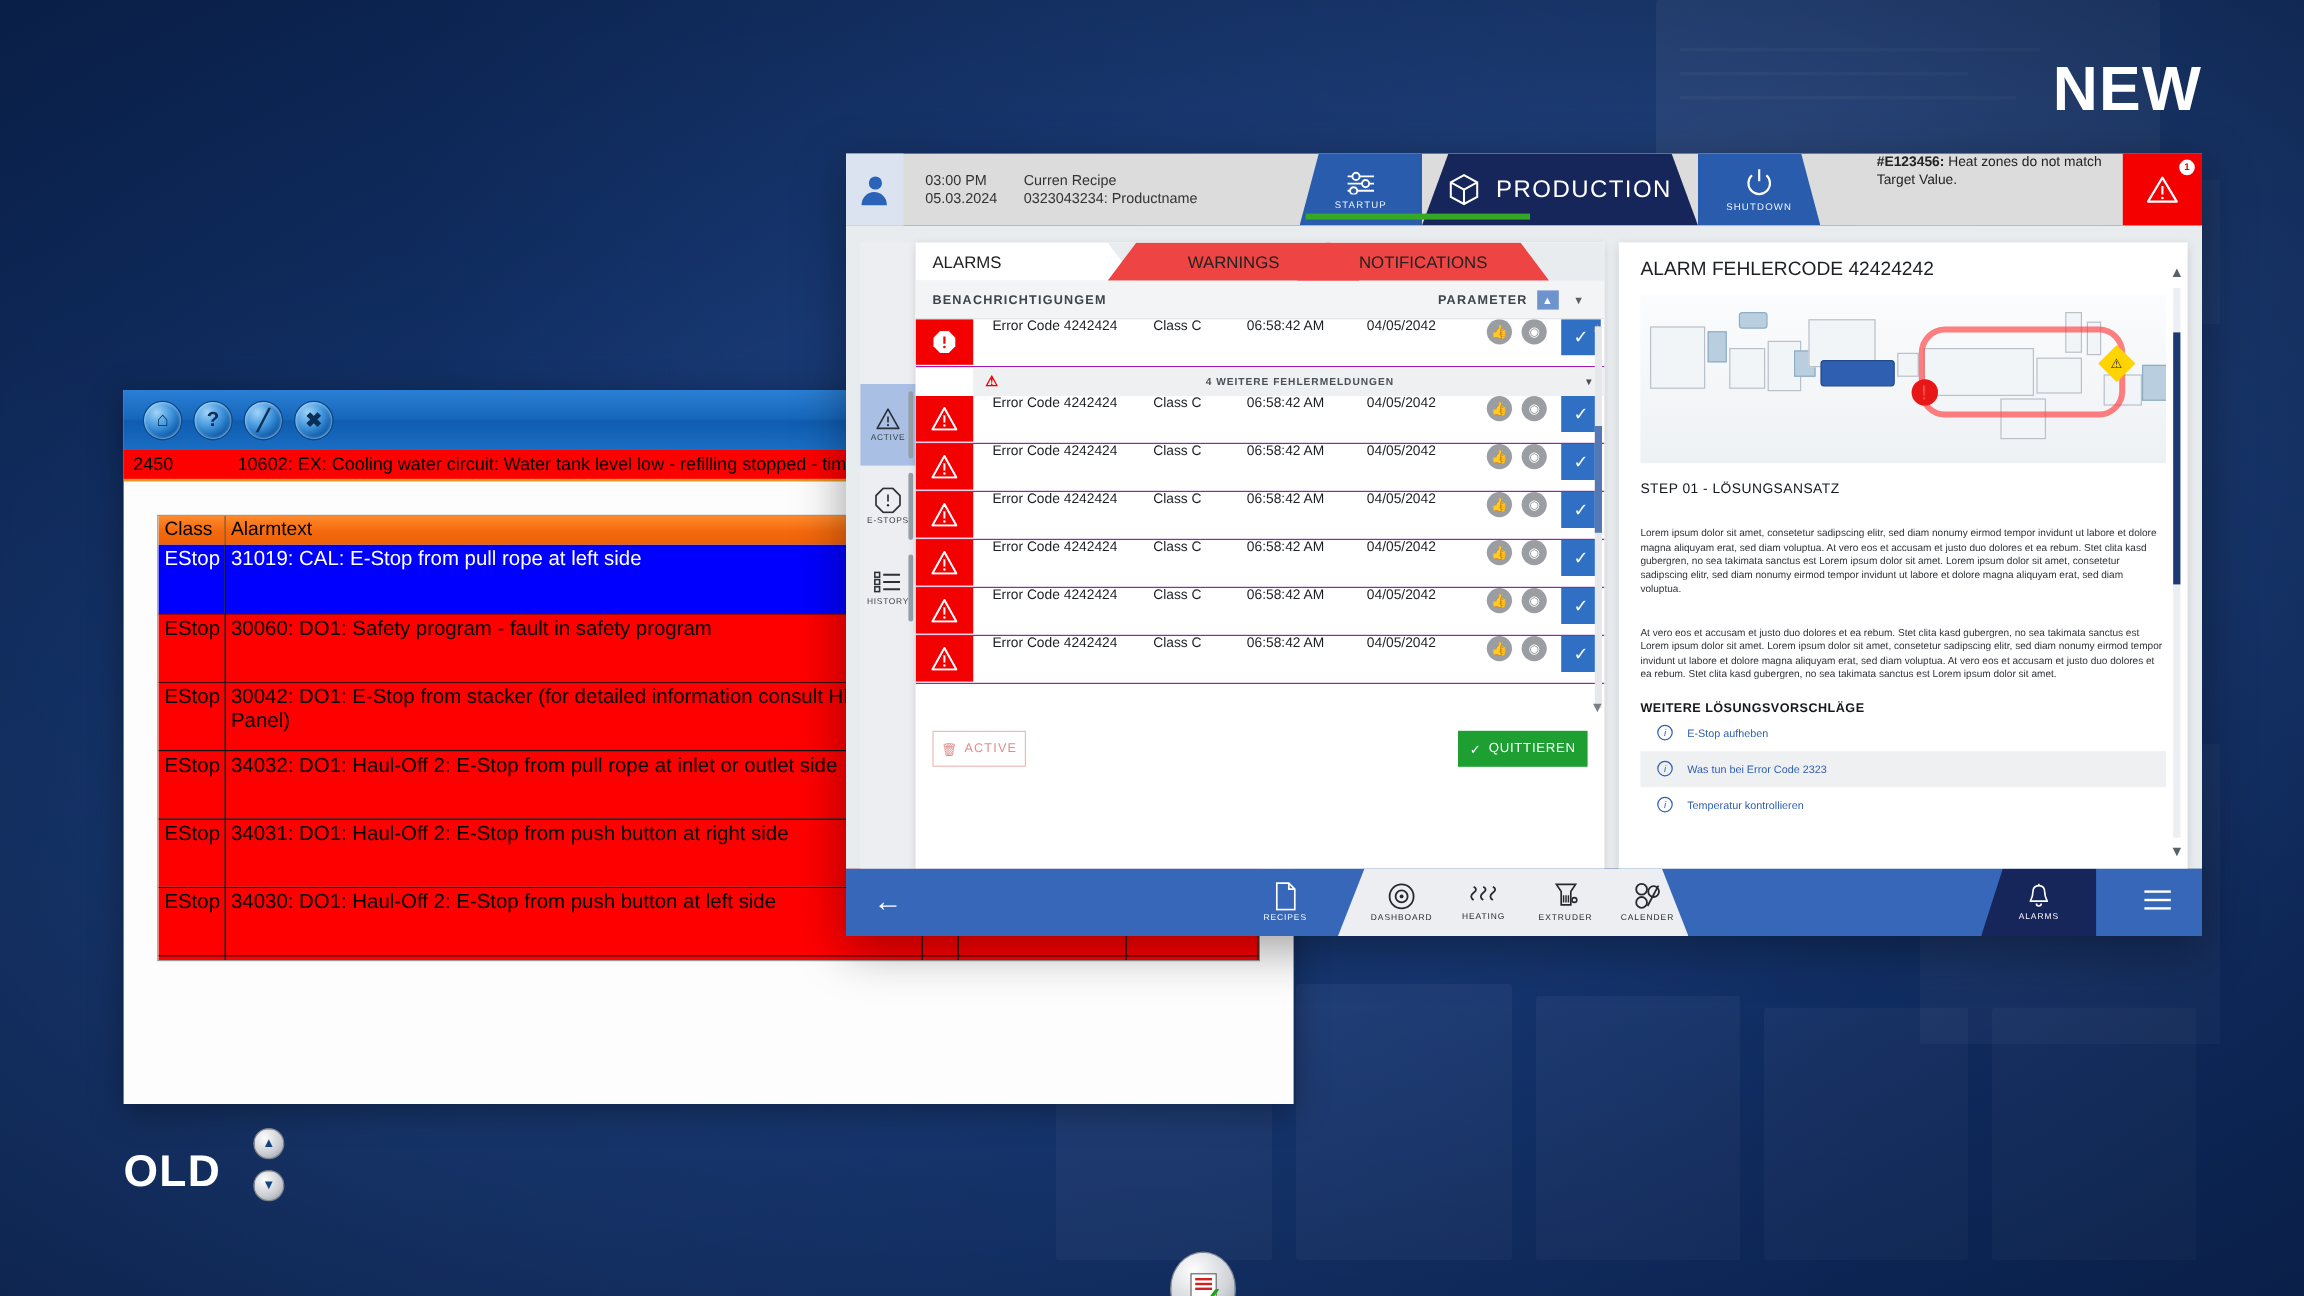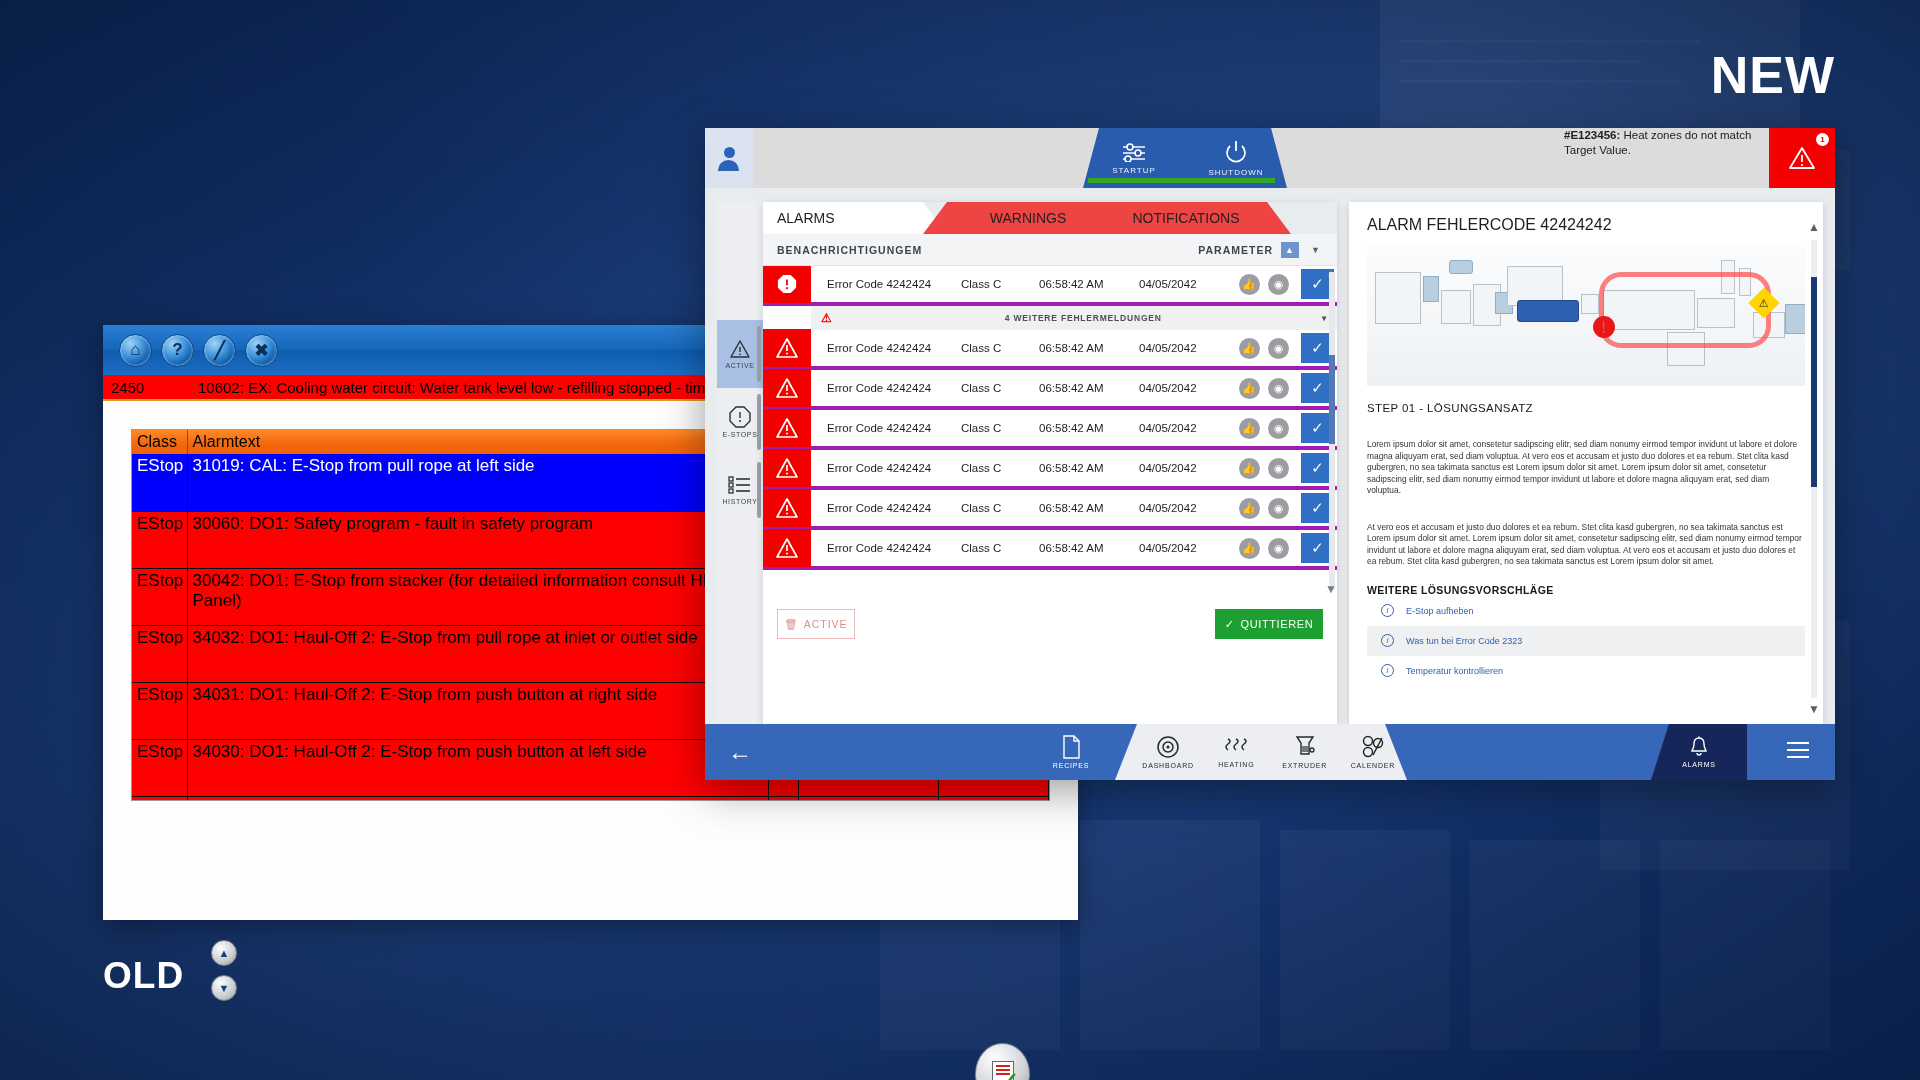--- a/index.html
+++ b/index.html
@@ -313,6 +313,16 @@
           <div class="b"></div>
         </div>
     </div>
+    <div id="metaBox">
+      <div class="col">
+        <div>03:00 PM</div>
+        <div>05.03.2024</div>
+      </div>
+      <div class="col">
+        <div>Curren Recipe</div>
+        <div>0323043234: Productname</div>
+      </div>
+    </div>
 
     <div id="navTabs">
       <div class="navTab side left">

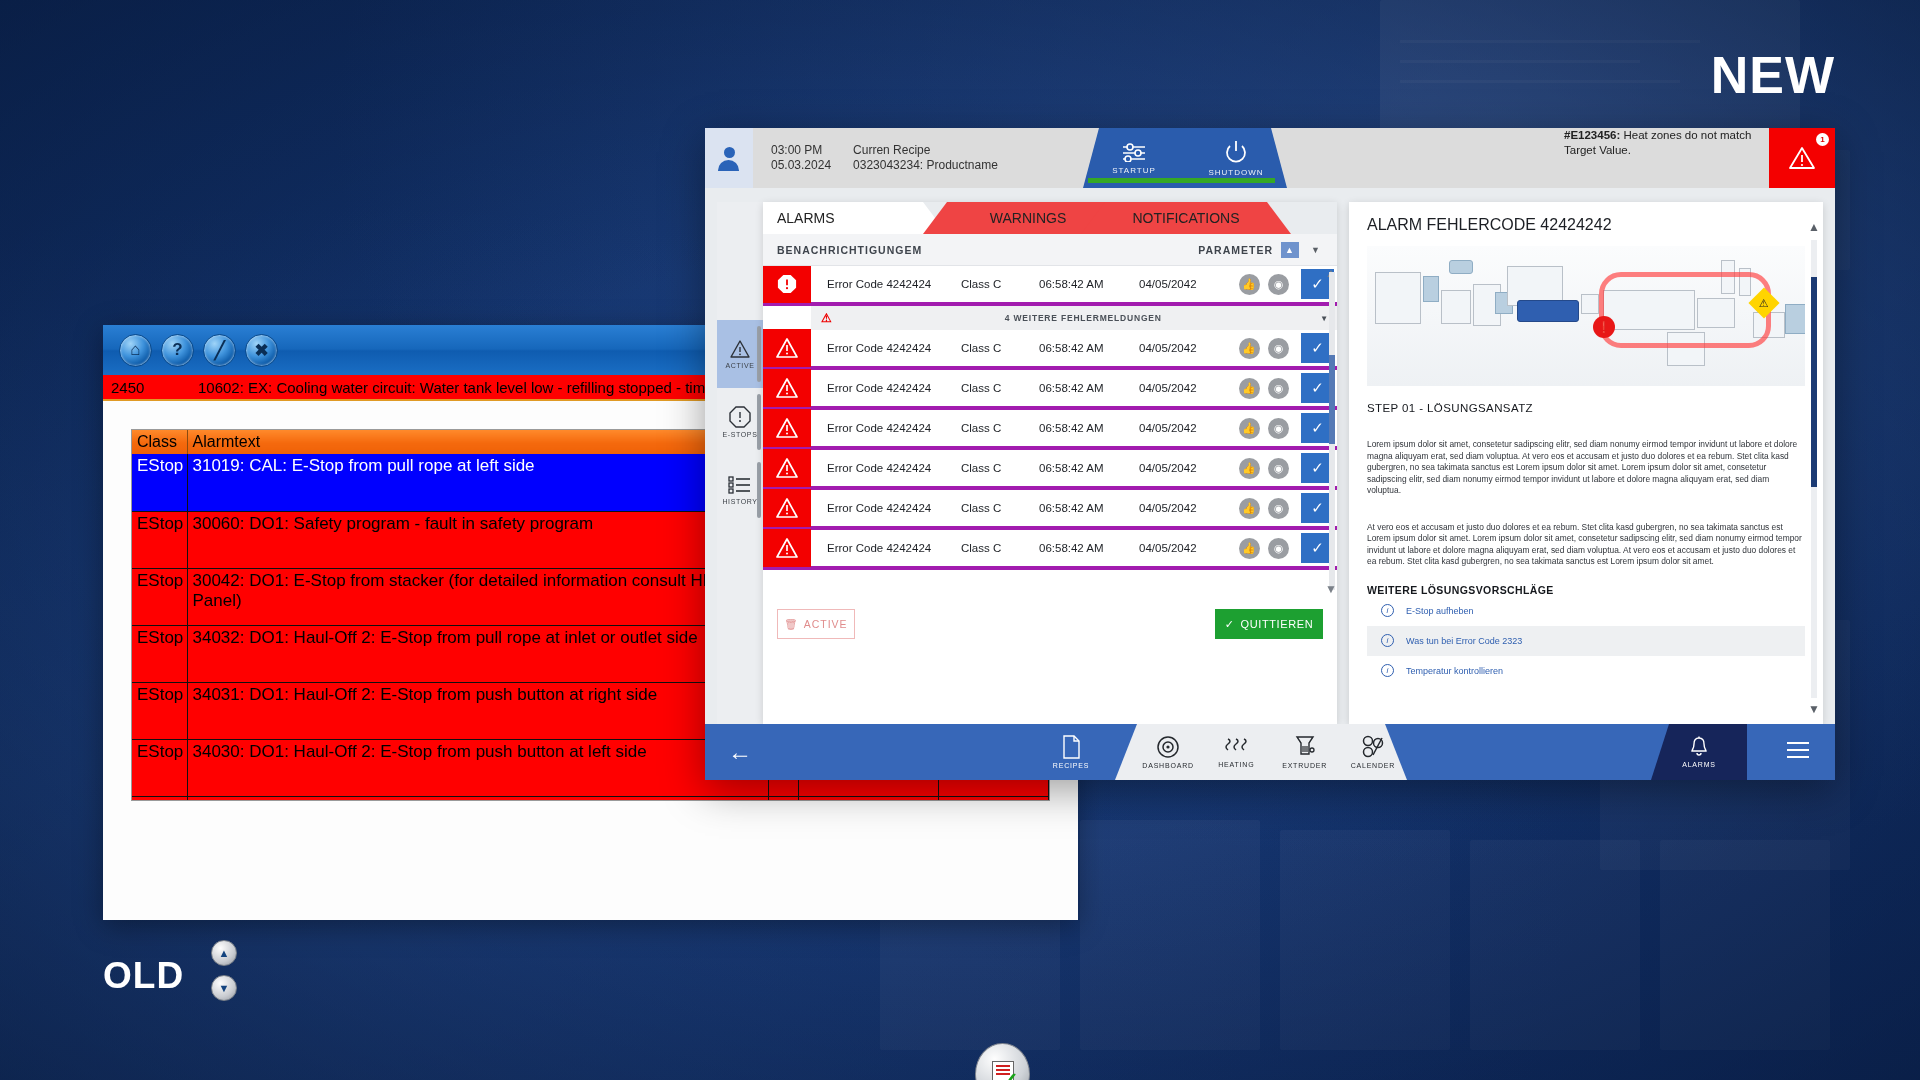--- a/index.html
+++ b/index.html
@@ -337,6 +337,15 @@
         <div class="lab">STARTUP</div>
       </div>
 
+      <div class="navTab center">
+        <div style="display:flex;align-items:center;gap:14px;">
+          <svg width="26" height="28" viewBox="0 0 26 28">
+            <path d="M13 2 L24 8 L24 20 L13 26 L2 20 L2 8 Z" fill="none" stroke="#fff" stroke-width="1.7"></path>
+            <path d="M2 8 L13 14 L24 8 M13 14 L13 26" fill="none" stroke="#fff" stroke-width="1.7"></path>
+          </svg>
+          <div class="mainlab">PRODUCTION</div>
+        </div>
+      </div>
 
       <div class="navTab side right">
         <svg width="24" height="24" viewBox="0 0 24 24">

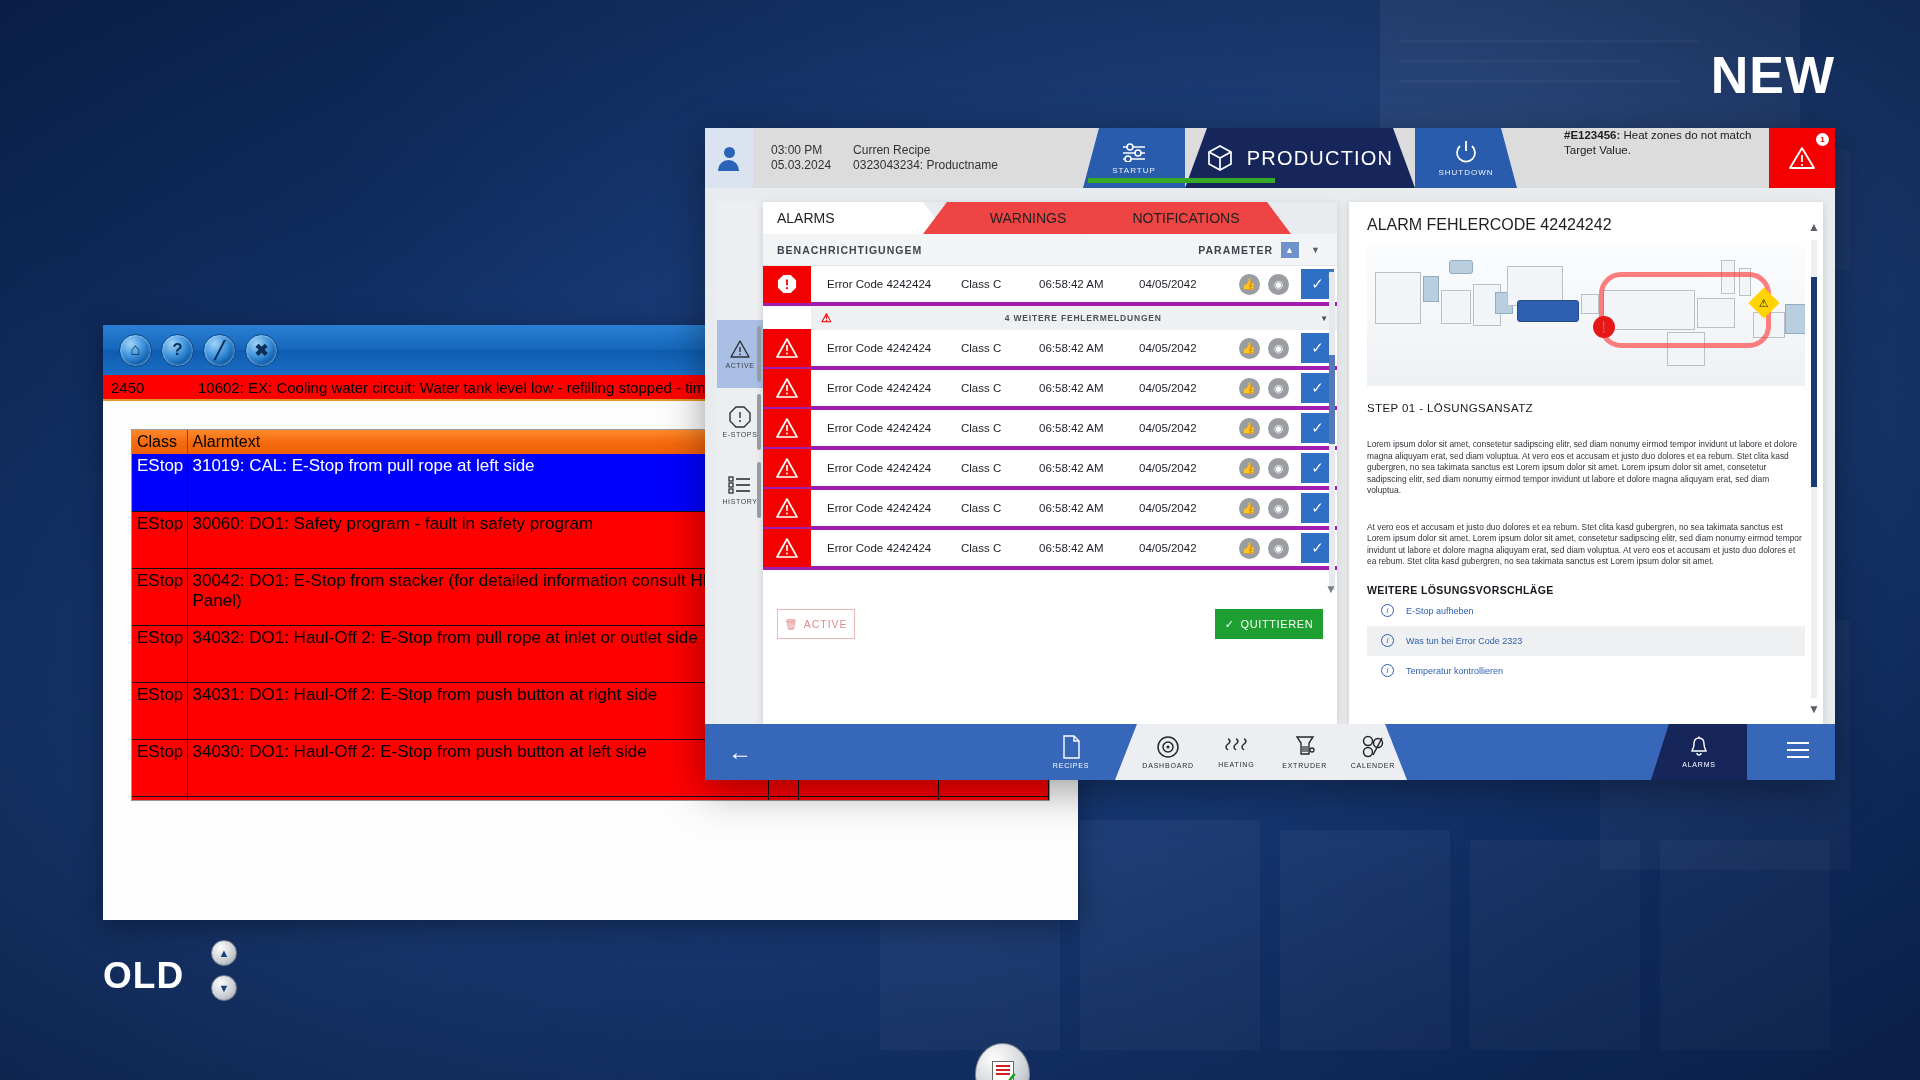--- a/index.html
+++ b/index.html
@@ -125,7 +125,7 @@
   .sortBtn.ghostb { background:transparent; color:#5a5f66; }
 
   #alarmRows { position:relative; height:330px; overflow:hidden; }
-  .aRow { height:40px; display:flex; align-items:center; border-bottom:4px solid #a21caf; }
+  .aRow { height:40px; display:flex; border-bottom:1px solid #a21caf; }
   .aIcon { width:48px; height:38px; background:#f30000; color:#fff; display:flex; align-items:center; justify-content:center; flex:0 0 48px; }
   .aRow .c1 { width:150px; padding-left:16px; font-size:11.5px; color:#1c1f24; }
   .aRow .c2 { width:78px; font-size:11.5px; color:#1c1f24; }

